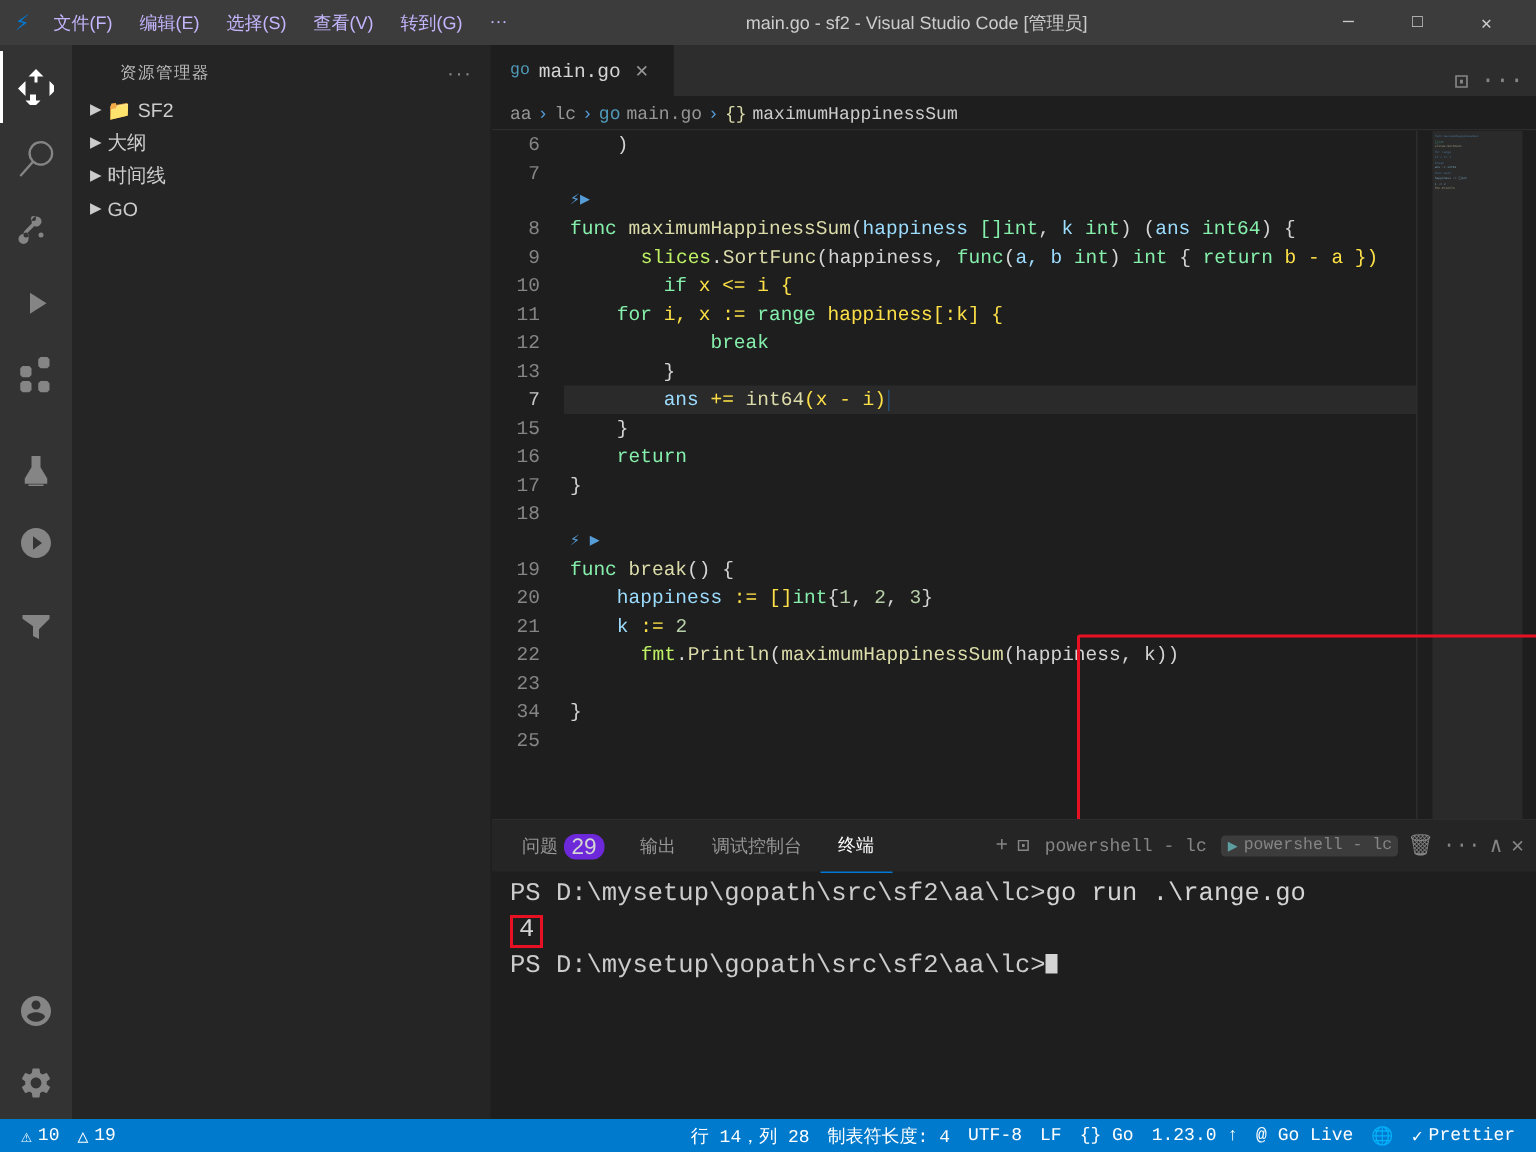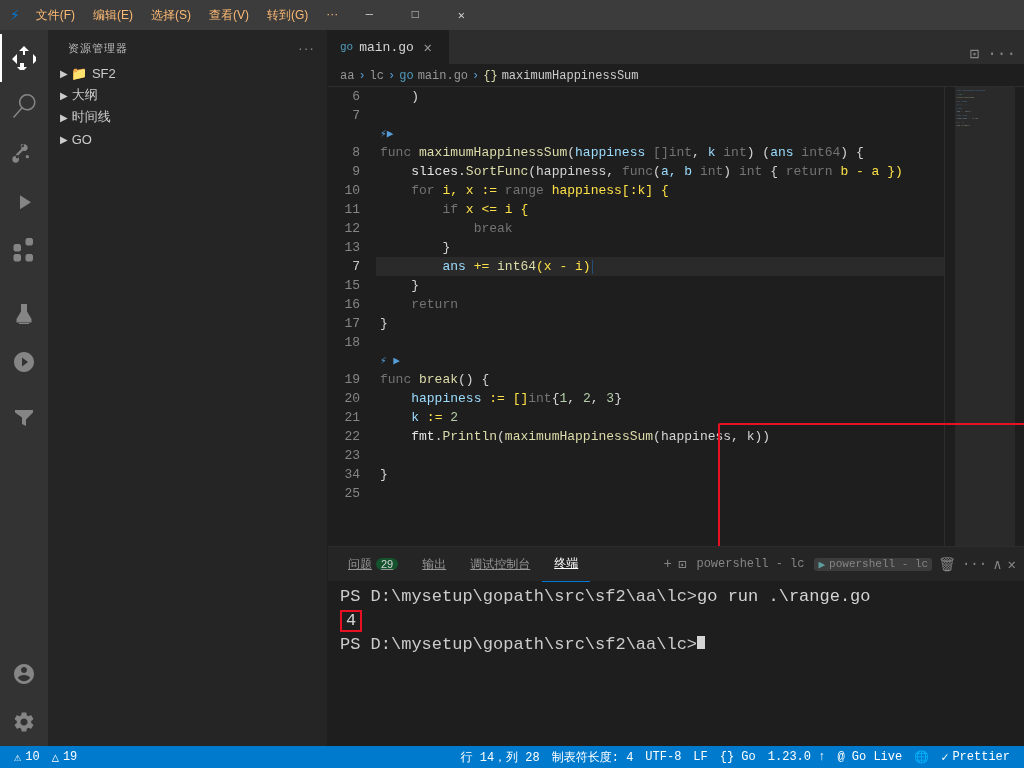--- a/index.html
+++ b/index.html
@@ -16,7 +16,7 @@
     }
     .title-bar-icon { color: #0078d4; font-size: 16px; margin-right: 8px; }
     .title-bar-menu { display: flex; gap: 2px; }
-    .title-bar-menu span { padding: 2px 8px; font-size: 12px; color: #fdba74; cursor: pointer; font-family: 'Microsoft YaHei', sans-serif; }
+    .title-bar-menu span { padding: 2px 8px; font-size: 12px; color: #c4b5fd; cursor: pointer; font-family: 'Microsoft YaHei', sans-serif; }
     .title-bar-title { flex: 1; text-align: center; font-size: 12px; color: #cccccc; font-family: 'Microsoft YaHei', sans-serif; }
     .title-bar-controls { display: flex; gap: 0; }
     .title-bar-controls span { width: 46px; height: 30px; display: flex; align-items: center; justify-content: center; font-size: 12px; color: #cccccc; cursor: pointer; }

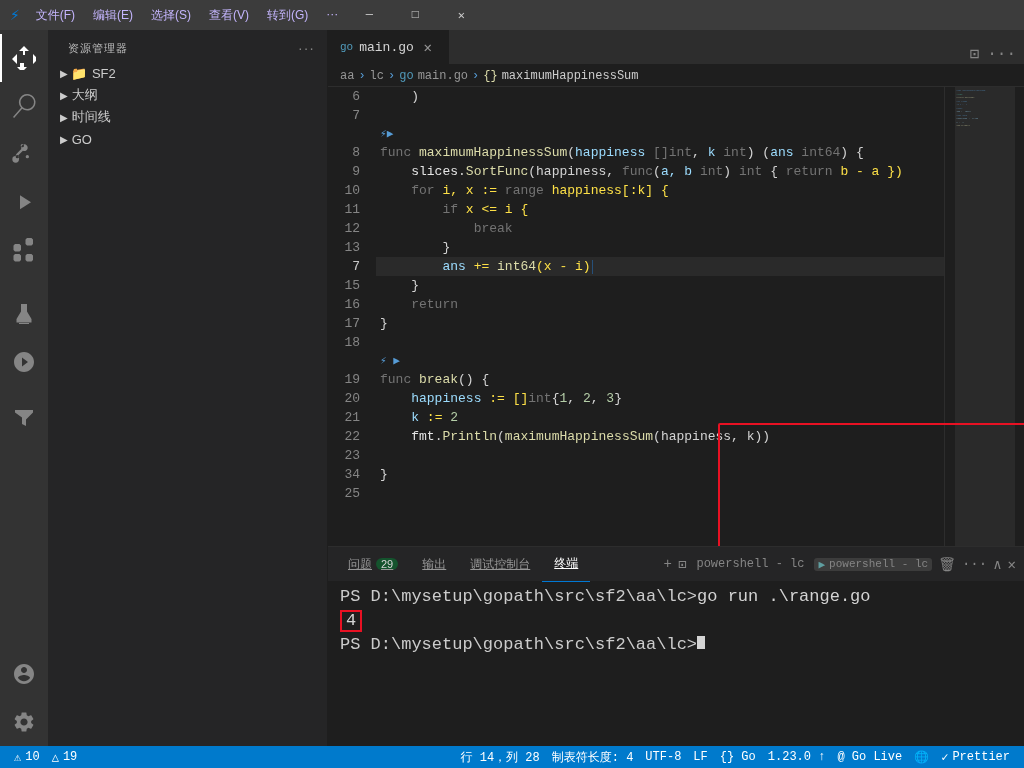--- a/index.html
+++ b/index.html
@@ -311,6 +311,7 @@
     <span>转到(G)</span>
     <span>···</span>
   </div>
+  <div class="title-bar-title">main.go - sf2 - Visual Studio Code [管理员]</div>
   <div class="title-bar-controls">
     <span>─</span>
     <span>□</span>

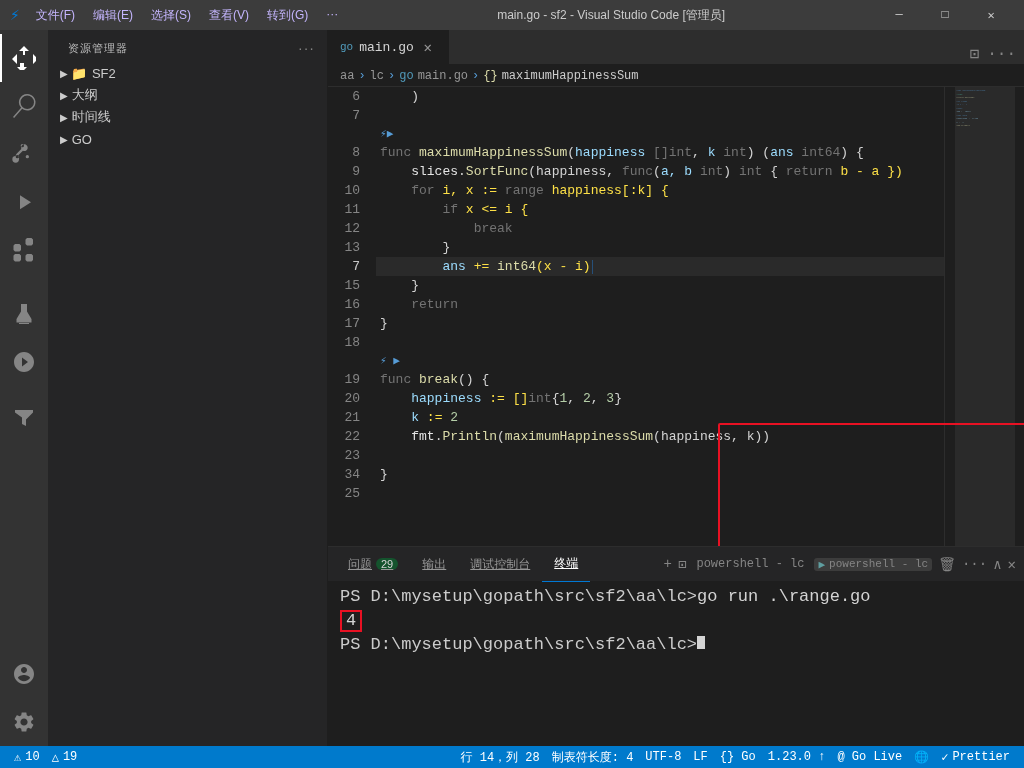--- a/index.html
+++ b/index.html
@@ -78,6 +78,7 @@
       align-items: center;
       justify-content: space-between;
       font-family: 'Microsoft YaHei', sans-serif;
+      margin-left: 12px;
     }
     .sidebar-header-actions { display: flex; gap: 4px; color: #858585; font-size: 14px; cursor: pointer; }
     .sidebar-item {

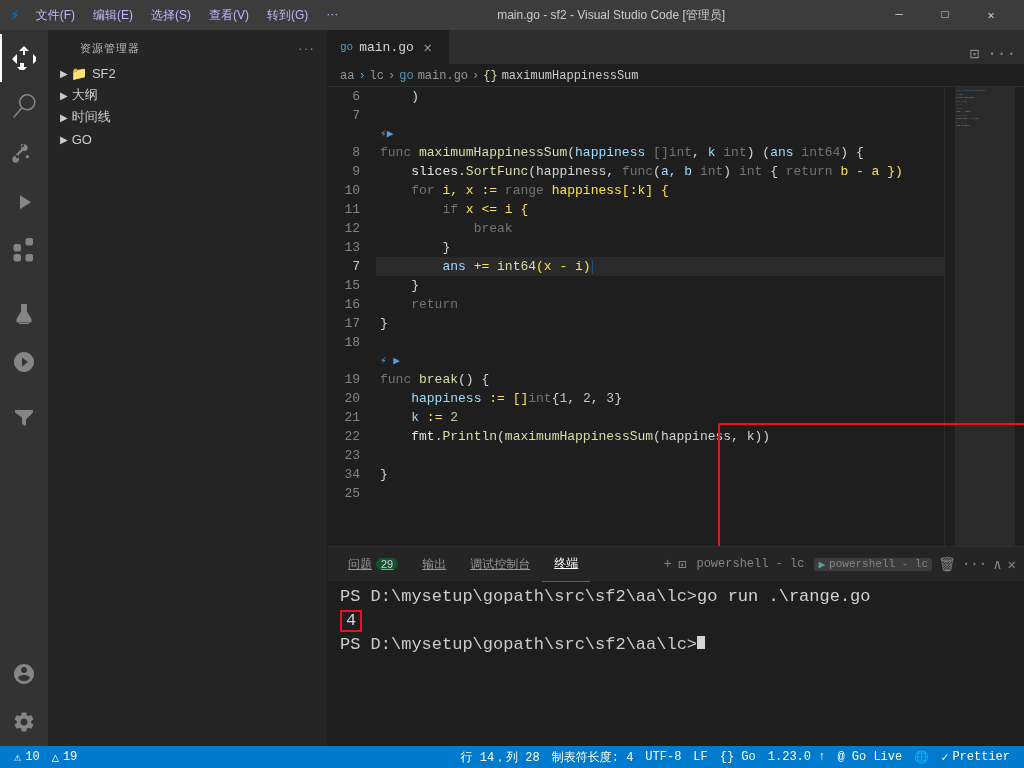--- a/index.html
+++ b/index.html
@@ -182,7 +182,7 @@
     .code-line.current-line { background: #2a2a2a; }
 
     
-    .kw { color: #737373; }
+    .kw { color: #86efac; }
     .fn { color: #dcdcaa; }
     .num { color: #b5cea8; }
     .op { color: #fde047; }

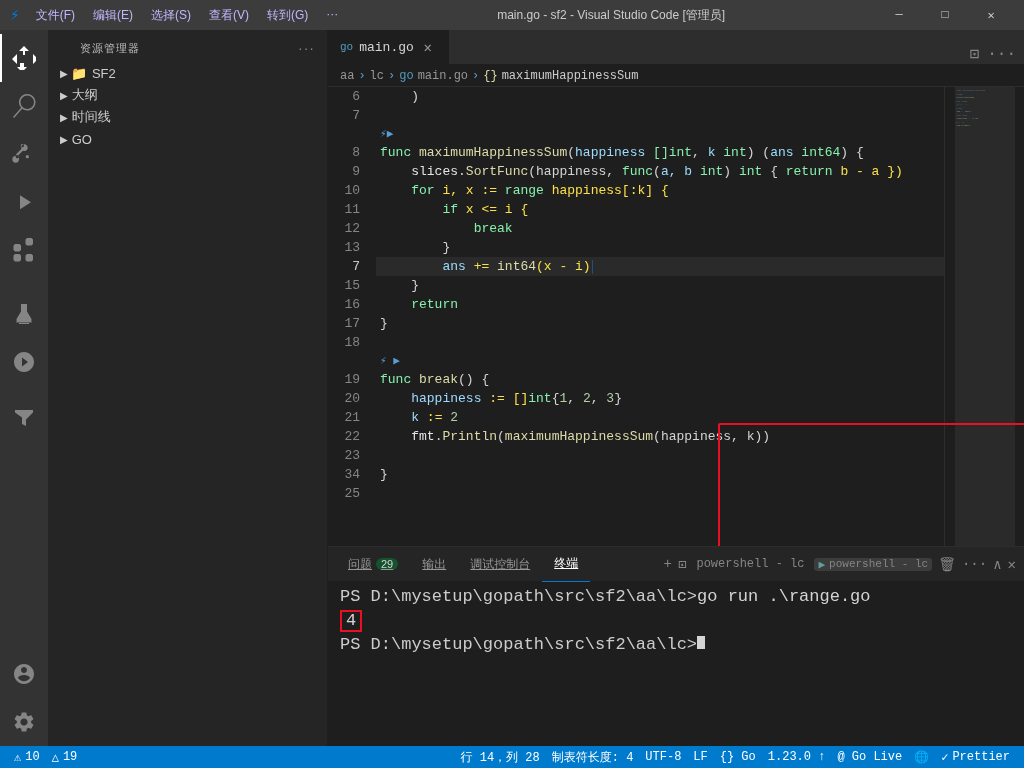--- a/index.html
+++ b/index.html
@@ -187,7 +187,7 @@
     .num { color: #b5cea8; }
     .op { color: #fde047; }
     .param { color: #9cdcfe; }
-    .pkg { color: #e5e5e5; }
+    .pkg { color: #bef264; margin-left: 16px; }
     .punc { color: #d4d4d4; }
     .var { color: #9cdcfe; }
 

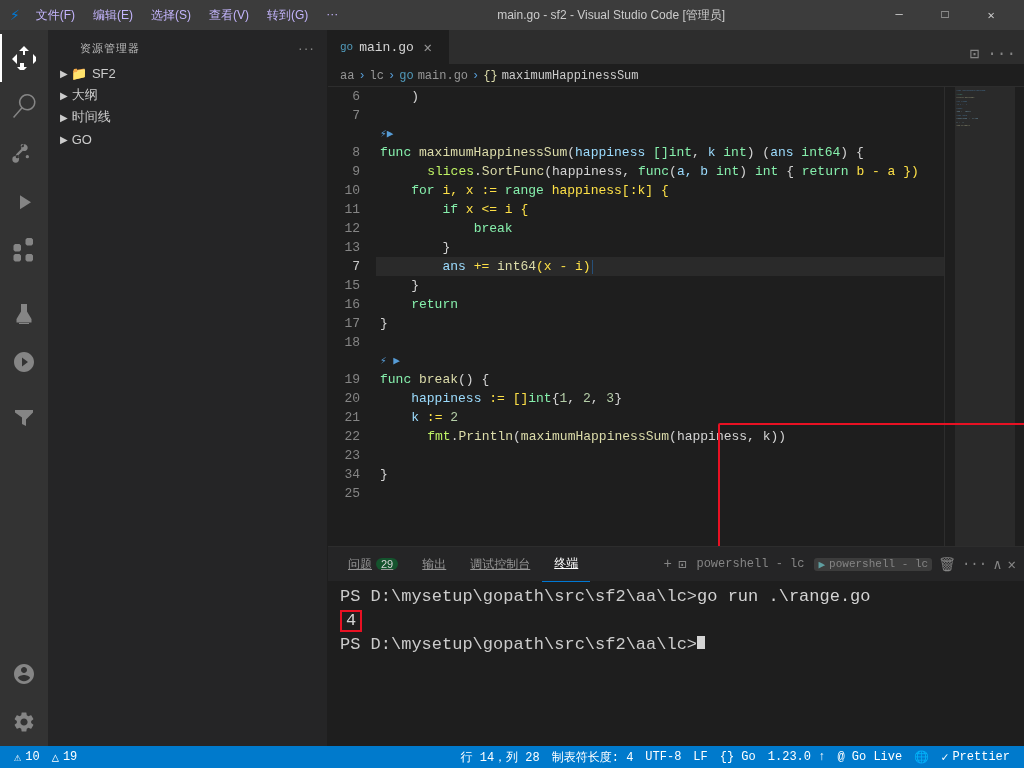--- a/index.html
+++ b/index.html
@@ -478,11 +478,11 @@
           </div>
 
           <div class="code-line">
+            <span>        </span><span class="kw">if</span><span class="op"> x &lt;= i {</span>
+          </div>
+
+          <div class="code-line">
             <span>    </span><span class="kw">for</span><span class="op"> i, x := </span><span class="kw">range</span><span class="op"> happiness[:k] {</span>
-          </div>
-
-          <div class="code-line">
-            <span>        </span><span class="kw">if</span><span class="op"> x &lt;= i {</span>
           </div>
 
           <div class="code-line">

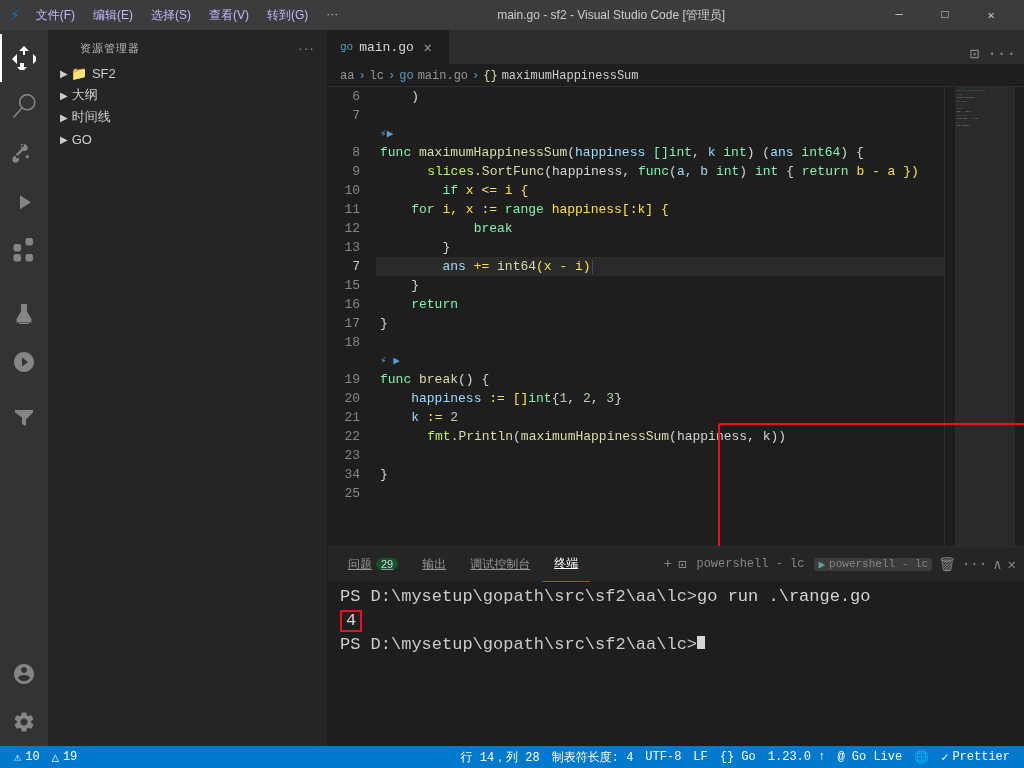--- a/index.html
+++ b/index.html
@@ -227,7 +227,6 @@
       color: #969696;
       font-family: 'Microsoft YaHei', sans-serif;
       gap: 4px;
-      text-decoration: underline;
     }
     .panel-tab.active { color: #ffffff; border-bottom: 1px solid #0078d4; }
     .panel-tab .badge {

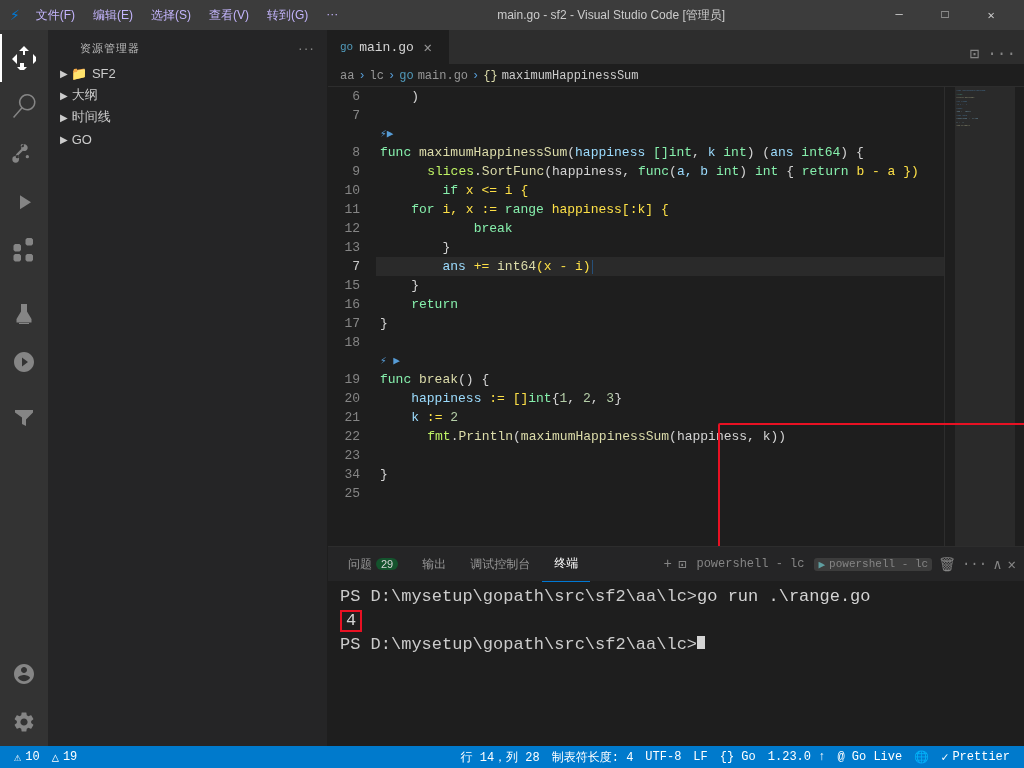--- a/index.html
+++ b/index.html
@@ -230,11 +230,11 @@
     }
     .panel-tab.active { color: #ffffff; border-bottom: 1px solid #0078d4; }
     .panel-tab .badge {
-      background: #14532d;
+      background: #6d28d9;
       color: #d4d4d4;
       border-radius: 8px;
       padding: 0 5px;
-      font-size: 11px;
+      font-size: 15px;
     }
     .panel-tab-actions { margin-left: auto; display: flex; align-items: center; gap: 6px; color: #858585; }
     .panel-tab-actions span { cursor: pointer; font-size: 14px; }

